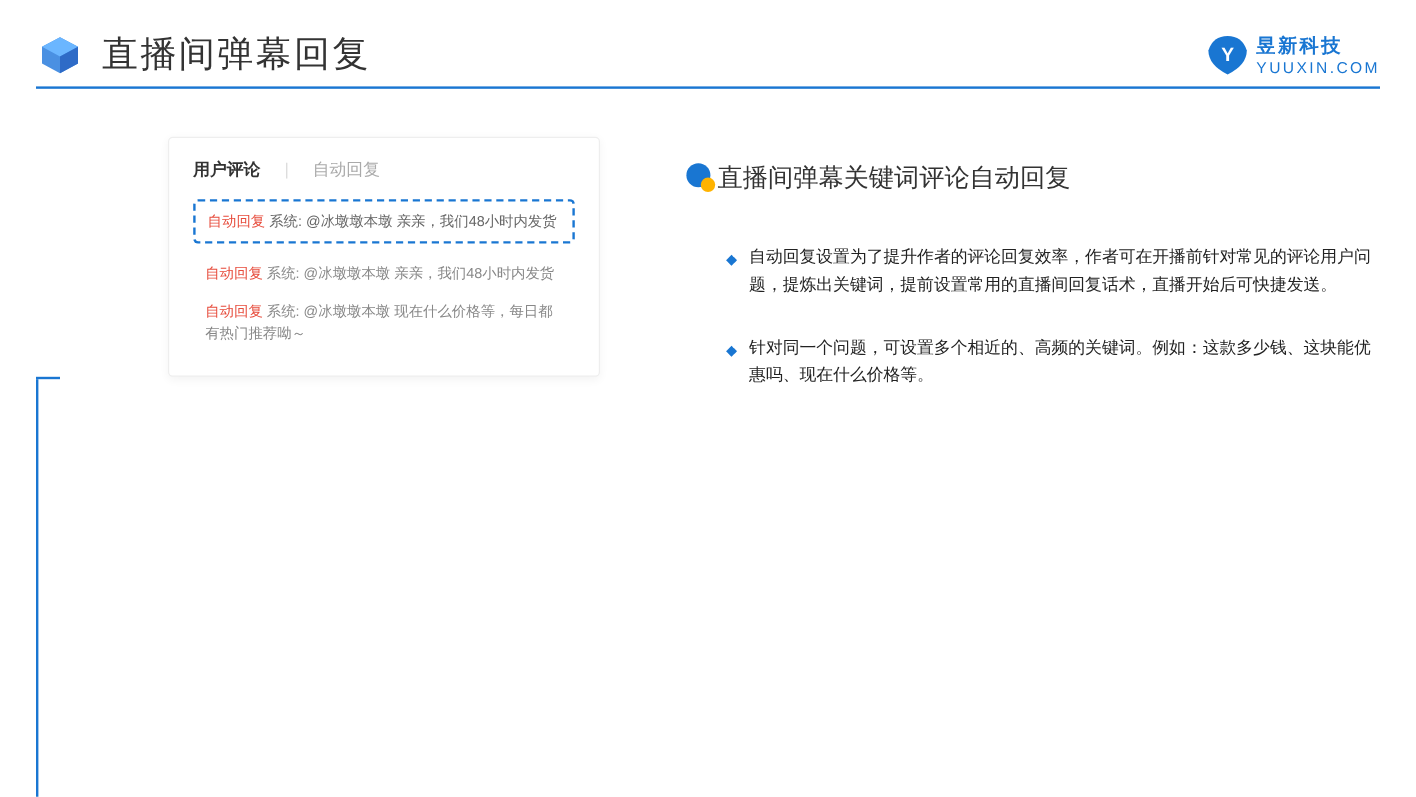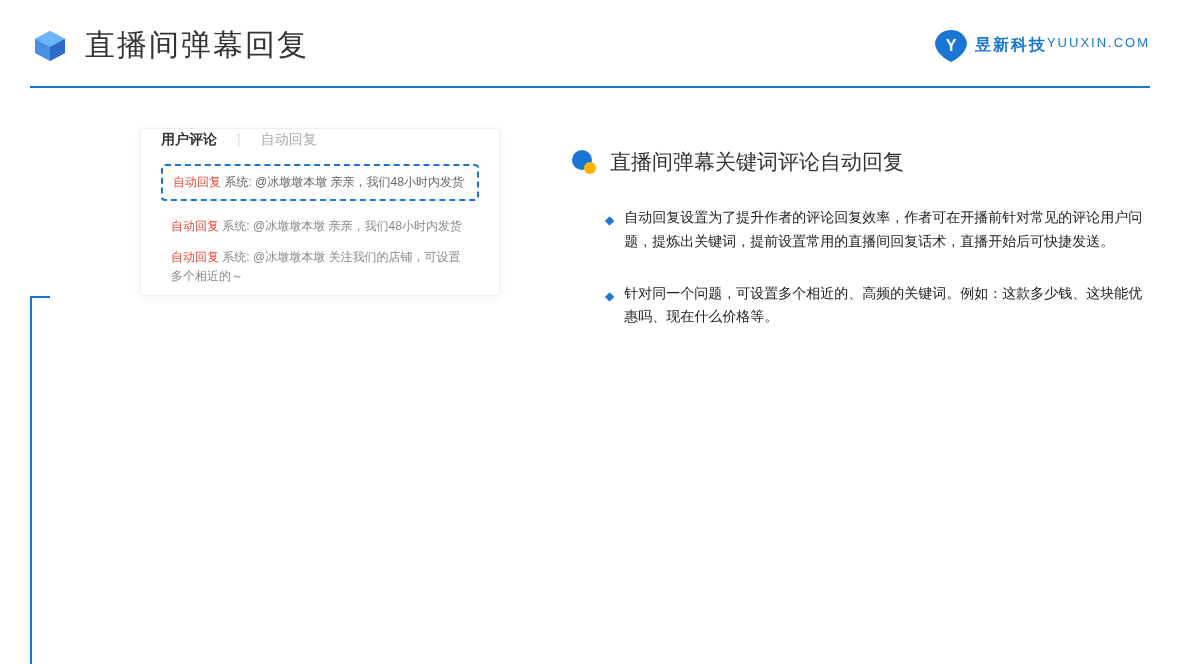--- a/index.html
+++ b/index.html
@@ -6,7 +6,7 @@
 body { font-family: "Microsoft YaHei", "PingFang SC", sans-serif; background: #fff; width: 1180px; height: 664px; position: relative; }
 
 
-.header { display: flex; align-items: center; padding: 25px 30px 20px 30px; }
+.header { display: flex; align-items: center; padding: 25px 30px 6px 30px; }
 .header-icon { width: 40px; height: 40px; margin-right: 15px; position: relative; }
 .header-icon svg { width: 100%; height: 100%; }
 .header-title { font-size: 30px; font-weight: 400; color: #333; letter-spacing: 2px; }

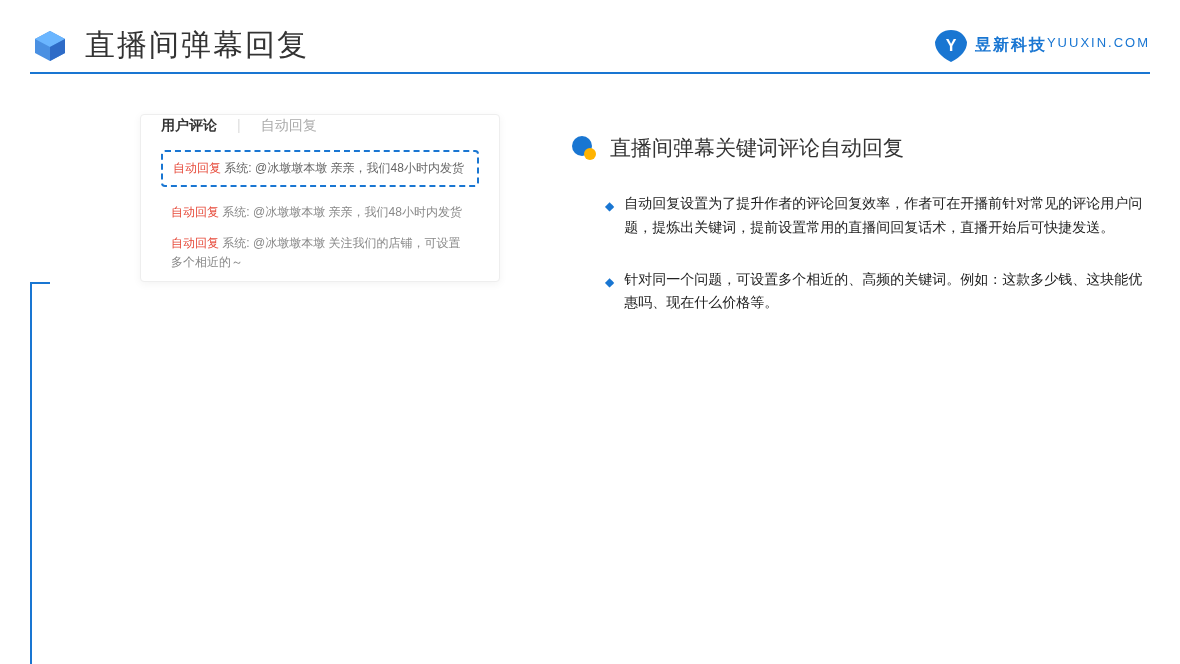--- a/index.html
+++ b/index.html
@@ -12,7 +12,7 @@
 .header-title { font-size: 30px; font-weight: 400; color: #333; letter-spacing: 2px; }
 .brand { margin-left: auto; display: flex; align-items: center; }
 .brand-icon { width: 36px; height: 36px; margin-right: 6px; }
-.brand-text { display: flex; flex-direction: row; }
+.brand-text { display: flex; flex-direction: column; }
 .brand-name { color: #1976D2; font-size: 16px; font-weight: bold; letter-spacing: 2px; }
 .brand-url { color: #1976D2; font-size: 13px; letter-spacing: 2px; }
 .header-line { height: 2px; background: #1976D2; margin: 0 30px; }

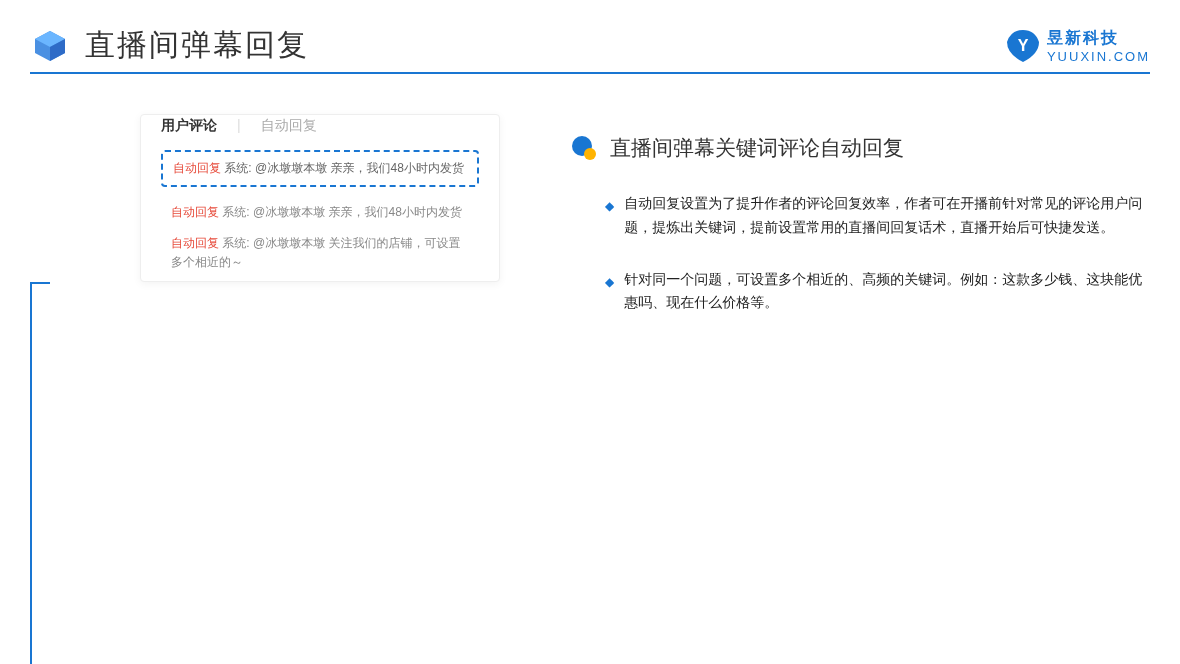--- a/index.html
+++ b/index.html
@@ -23,7 +23,7 @@
 
 .left-panel { width: 500px; position: relative; }
 
-.comment-box { background: #fff; border: 1px solid #eee; border-radius: 4px; padding: 2px 20px; width: 360px; margin-left: 110px; box-shadow: 0 2px 8px rgba(0,0,0,0.05); }
+.comment-box { background: #fff; border: 1px solid #eee; border-radius: 4px; padding: 18px 20px; width: 360px; margin-left: 110px; box-shadow: 0 2px 8px rgba(0,0,0,0.05); }
 .comment-tabs { display: flex; gap: 20px; margin-bottom: 15px; font-size: 14px; }
 .tab-active { color: #333; font-weight: 600; }
 .tab-inactive { color: #aaa; }

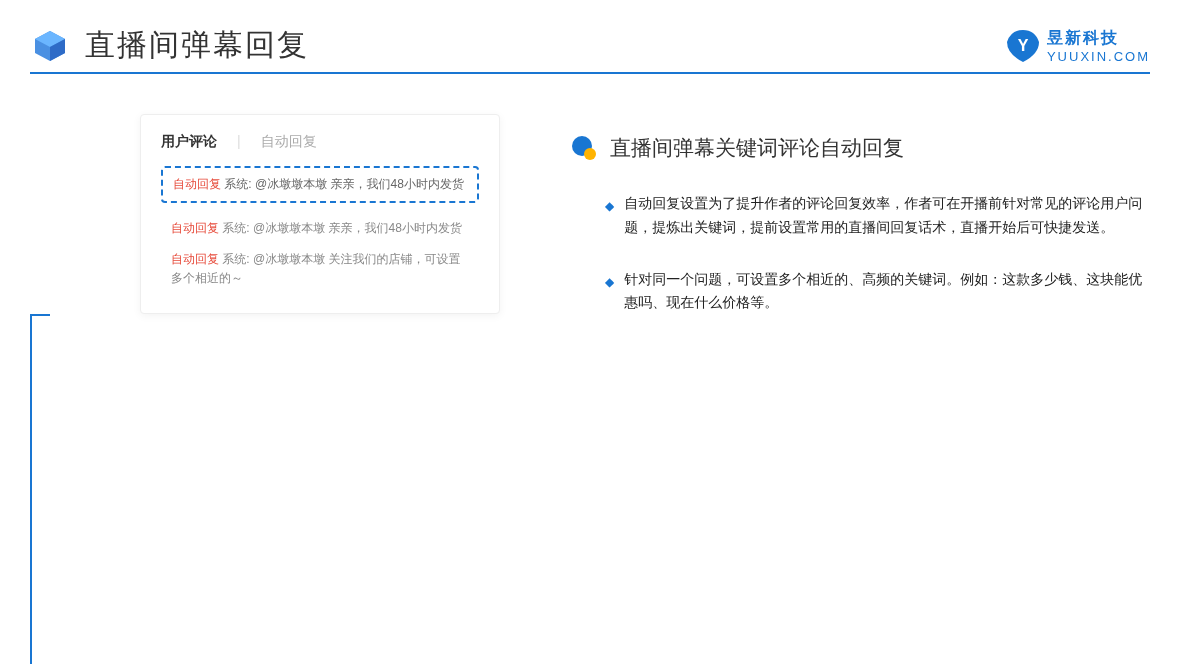--- a/index.html
+++ b/index.html
@@ -36,7 +36,7 @@
 
 
 .right-panel { flex: 1; padding-top: 20px; }
-.section-header { display: flex; align-items: flex-start; gap: 12px; margin-bottom: 30px; }
+.section-header { display: flex; align-items: flex-start; gap: 0; margin-bottom: 40px; }
 .section-icon { width: 28px; height: 28px; flex-shrink: 0; }
 .section-title { font-size: 21px; color: #333; font-weight: 400; }
 .bullet-list { padding-left: 35px; }

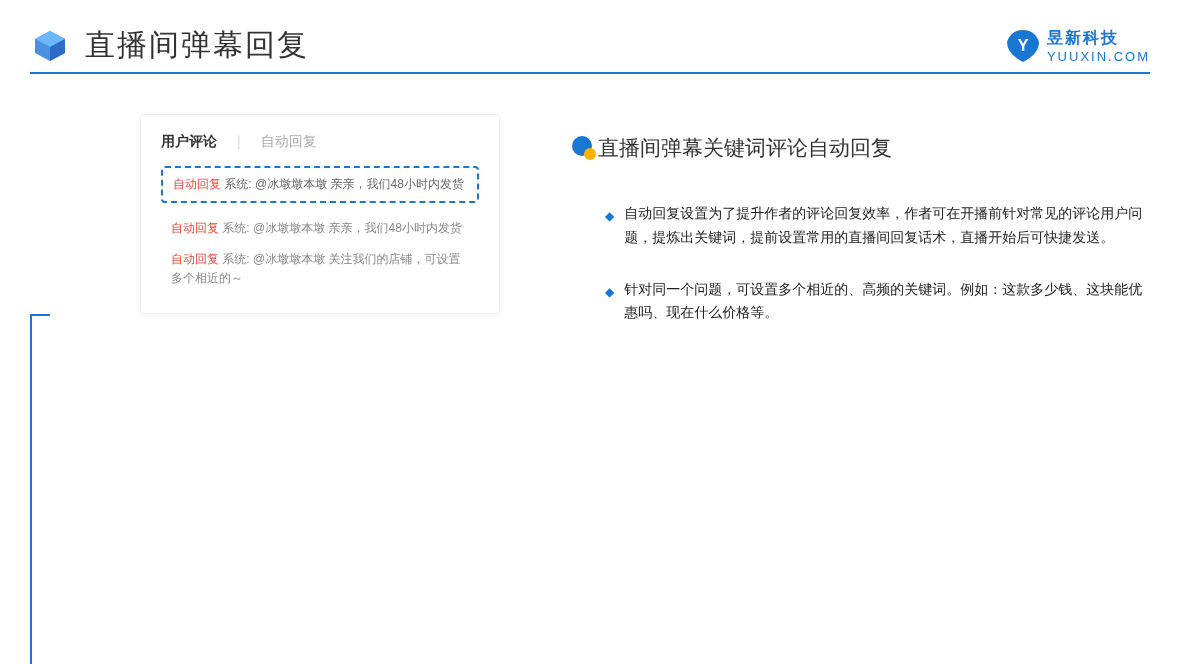--- a/index.html
+++ b/index.html
@@ -89,7 +89,7 @@
       </div>
       <div class="comment-row">
         <span class="auto-reply-tag">自动回复</span>
-        <span>系统: @冰墩墩本墩 关注我们的店铺，可设置多个相近的～</span>
+        <span>系统: @冰墩墩本墩 现在什么价格等，每日都有热门推荐呦～</span>
       </div>
     </div>
 

